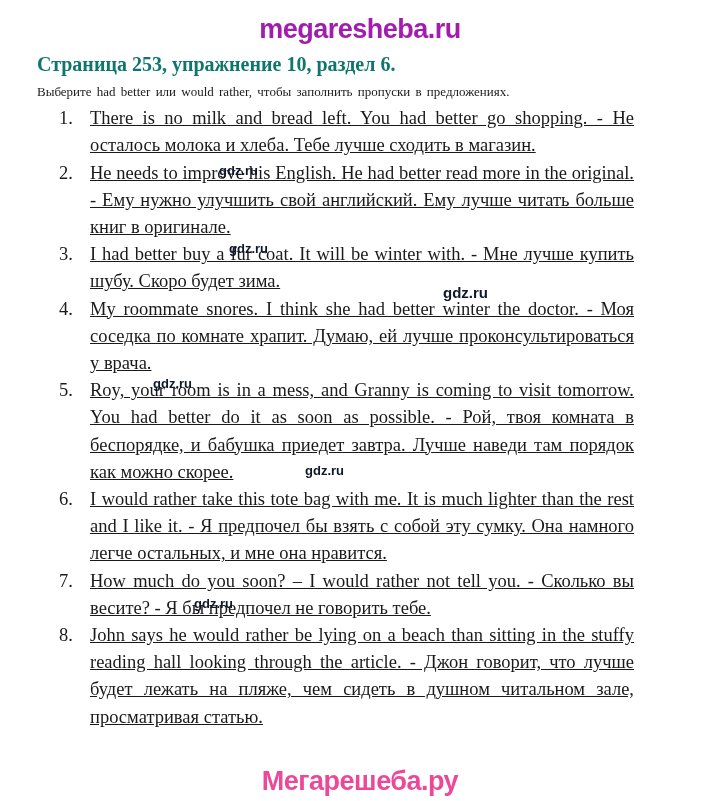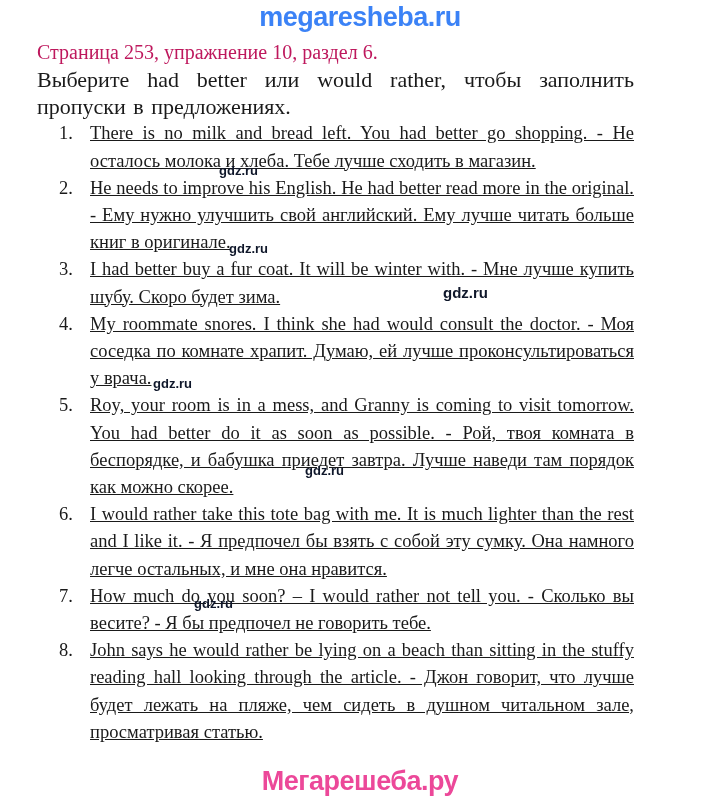--- a/index.html
+++ b/index.html
@@ -14,13 +14,13 @@
     font-family: "Liberation Serif", serif;
   }
   .site-header {
-    padding-top: 1px;
+    padding-top: 13px;
     text-align: center;
     font-family: "Liberation Sans", sans-serif;
     font-weight: bold;
     font-size: 27px;
     line-height: 32px;
-    color: #3b82f6;
+    color: #a21caf;
     letter-spacing: -0.5px;
   }
   .content {

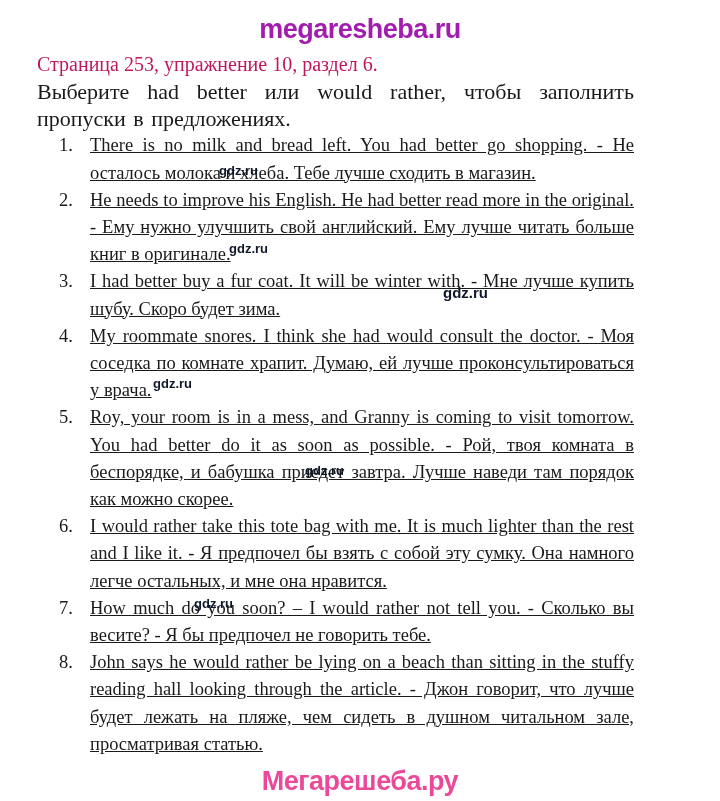--- a/index.html
+++ b/index.html
@@ -27,10 +27,10 @@
     padding: 5px 86px 0 37px;
   }
   .heading {
-    font-weight: normal;
+    font-weight: bold;
     font-size: 20px;
     line-height: 28px;
-    color: #be185d;
+    color: #0f766e;
   }
   .intro {
     font-size: 22px;

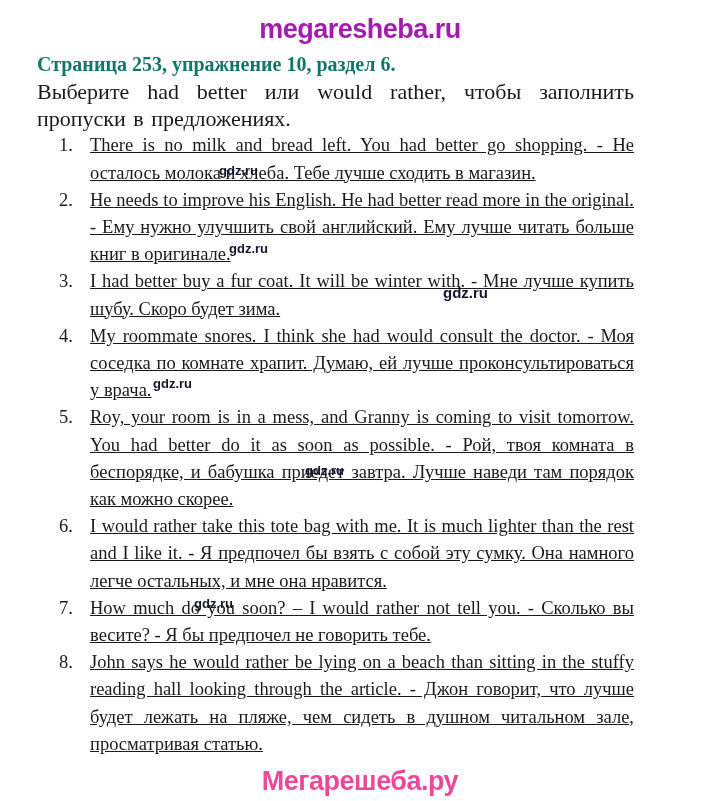--- a/index.html
+++ b/index.html
@@ -33,7 +33,7 @@
     color: #0f766e;
   }
   .intro {
-    font-size: 22px;
+    font-size: 13px;
     line-height: 27.2px;
     text-align: justify;
     text-align-last: left;

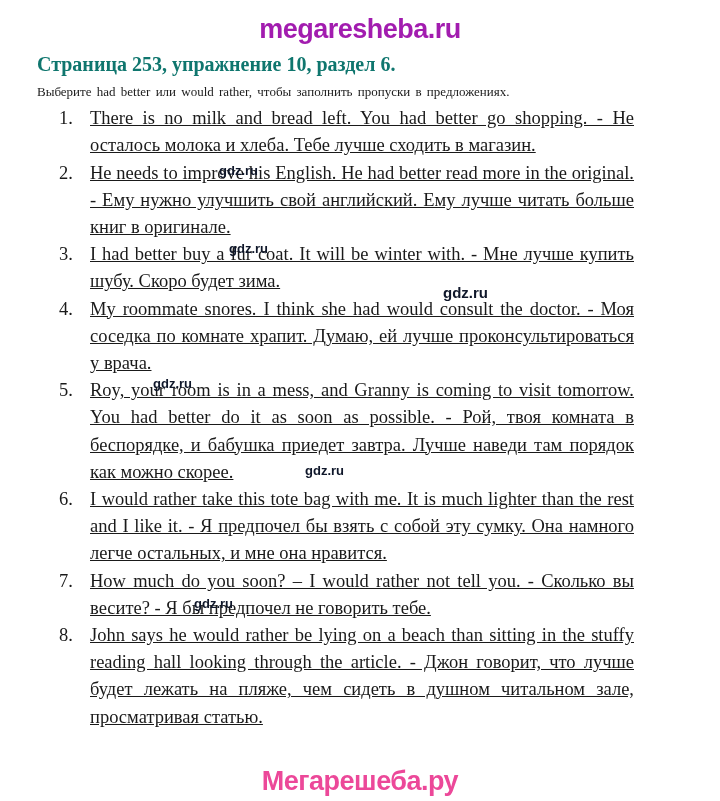--- a/index.html
+++ b/index.html
@@ -106,7 +106,7 @@
       </div>
       <div class="item">
         <span class="num">4.</span>
-        <span class="txt">My roommate snores. I think she had would consult the doctor. - Моя соседка по комнате храпит. Думаю, ей лучше проконсультироваться у врача.</span>
+        <span class="txt">My roommate snores. I think she had better winter the doctor. - Моя соседка по комнате храпит. Думаю, ей лучше проконсультироваться у врача.</span>
       </div>
       <div class="item">
         <span class="num">5.</span>

